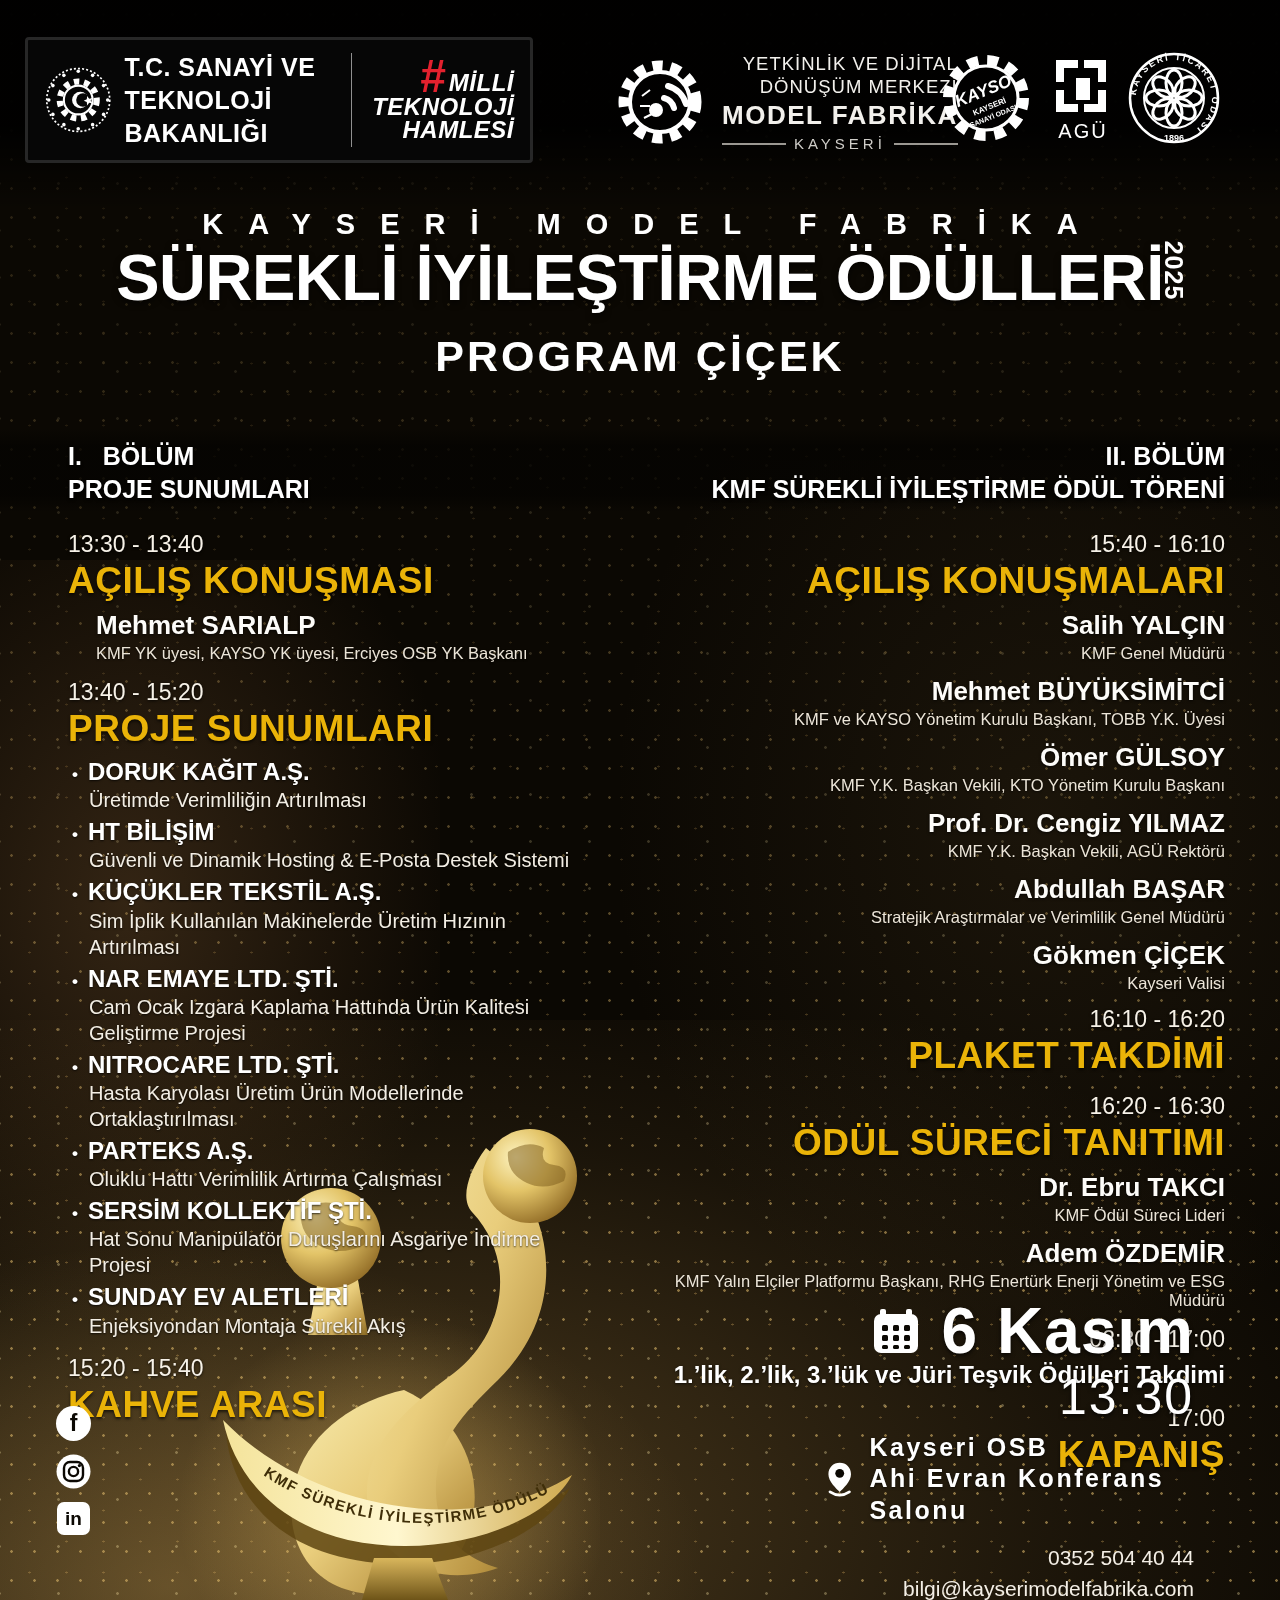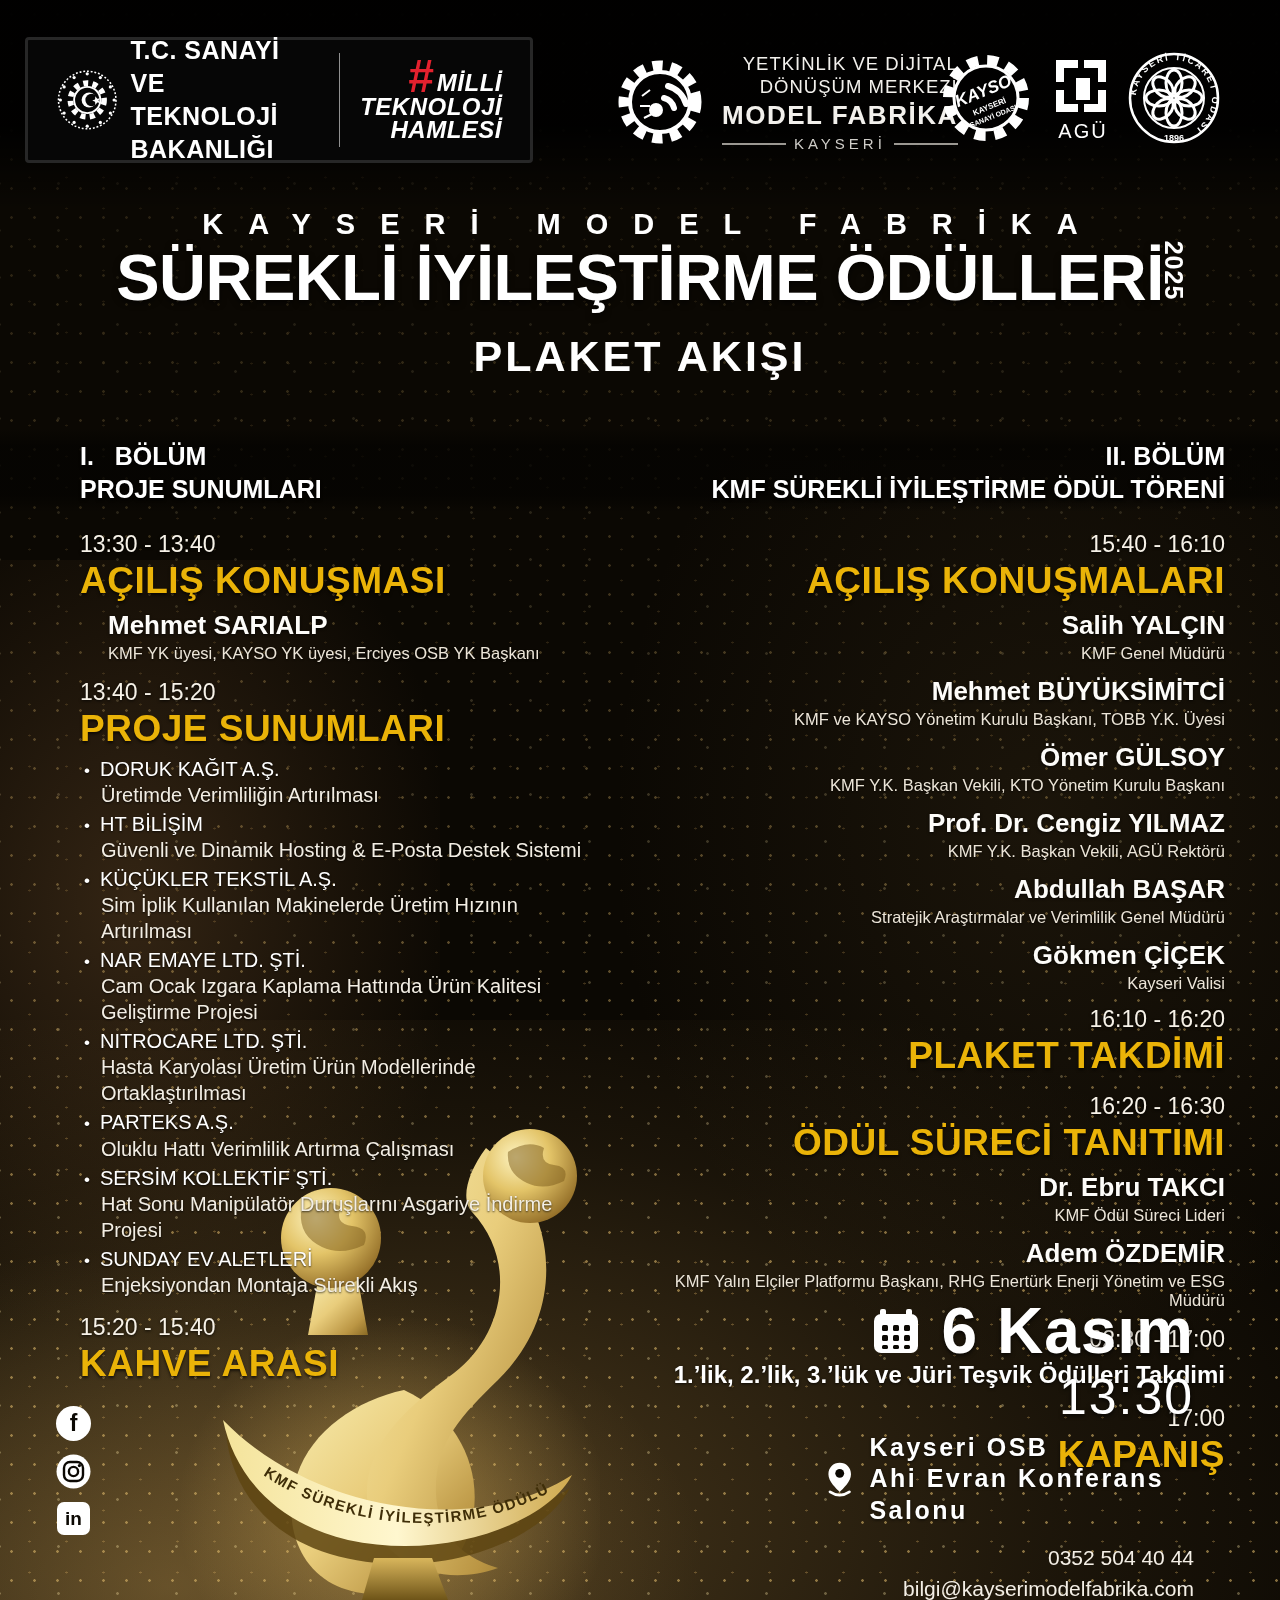--- a/index.html
+++ b/index.html
@@ -39,7 +39,7 @@
   
   .ministry-box { position:absolute; left:25px; top:37px; width:508px; height:126px;
     background:#060606; border:3px solid #272727; border-radius:4px;
-    display:flex; align-items:center; padding:0 28px; }
+    display:flex; align-items:center; padding:0 16px; }
   .ministry-text { margin-left:12px; font-size:25px; font-weight:700; line-height:1.32; letter-spacing:.5px; }
   .ministry-divider { width:2px; height:94px; background:#a9a9a9; opacity:.85; margin:0 20px 0 22px; }
   .mth { font-style:italic; font-weight:800; text-align:right; line-height:.98; letter-spacing:.5px; }

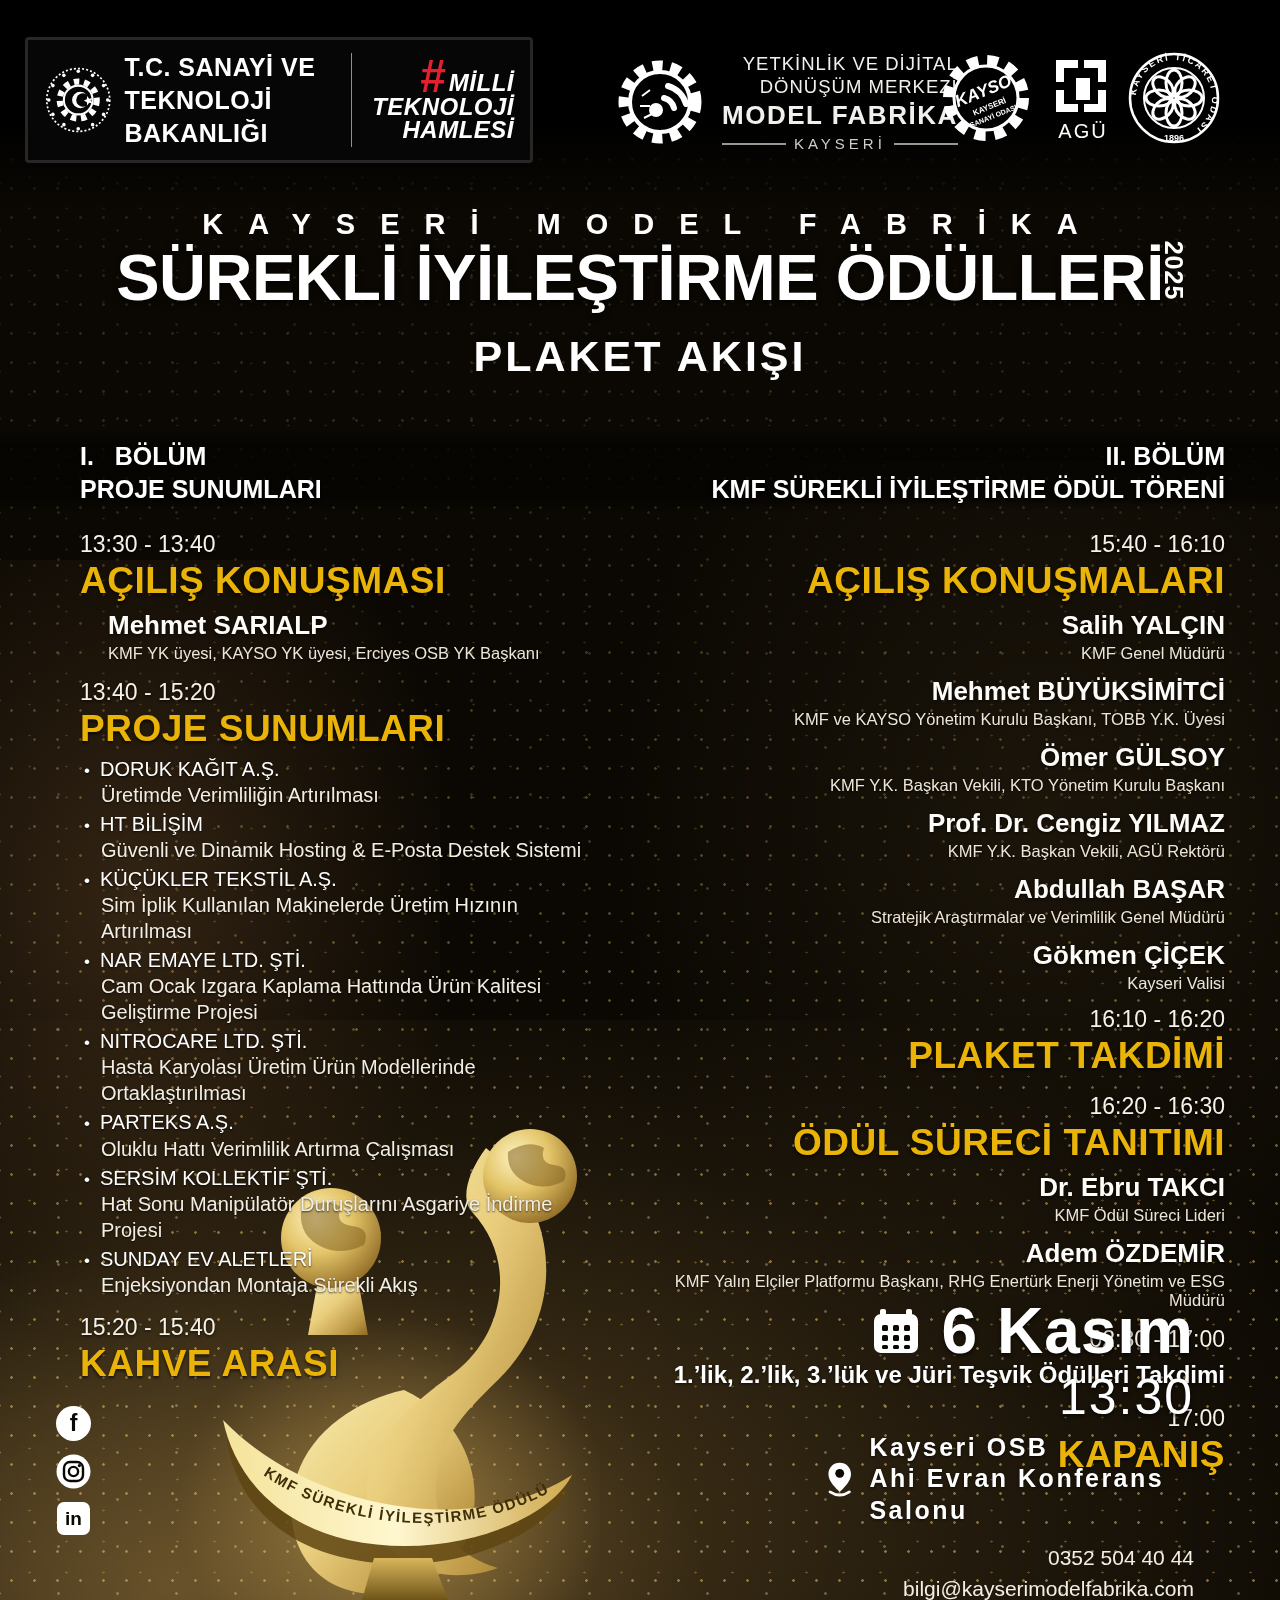--- a/index.html
+++ b/index.html
@@ -269,7 +269,7 @@
   <div class="main-title">SÜREKLİ İYİLEŞTİRME ÖDÜLLERİ</div>
 </div>
 <div class="title-year">2025</div>
-<div class="subtitle">PLAKET AKIŞI</div>
+<div class="subtitle">PROGRAM ÇİÇEK</div>
 
 <div class="col col-left">
   <div class="section-header">

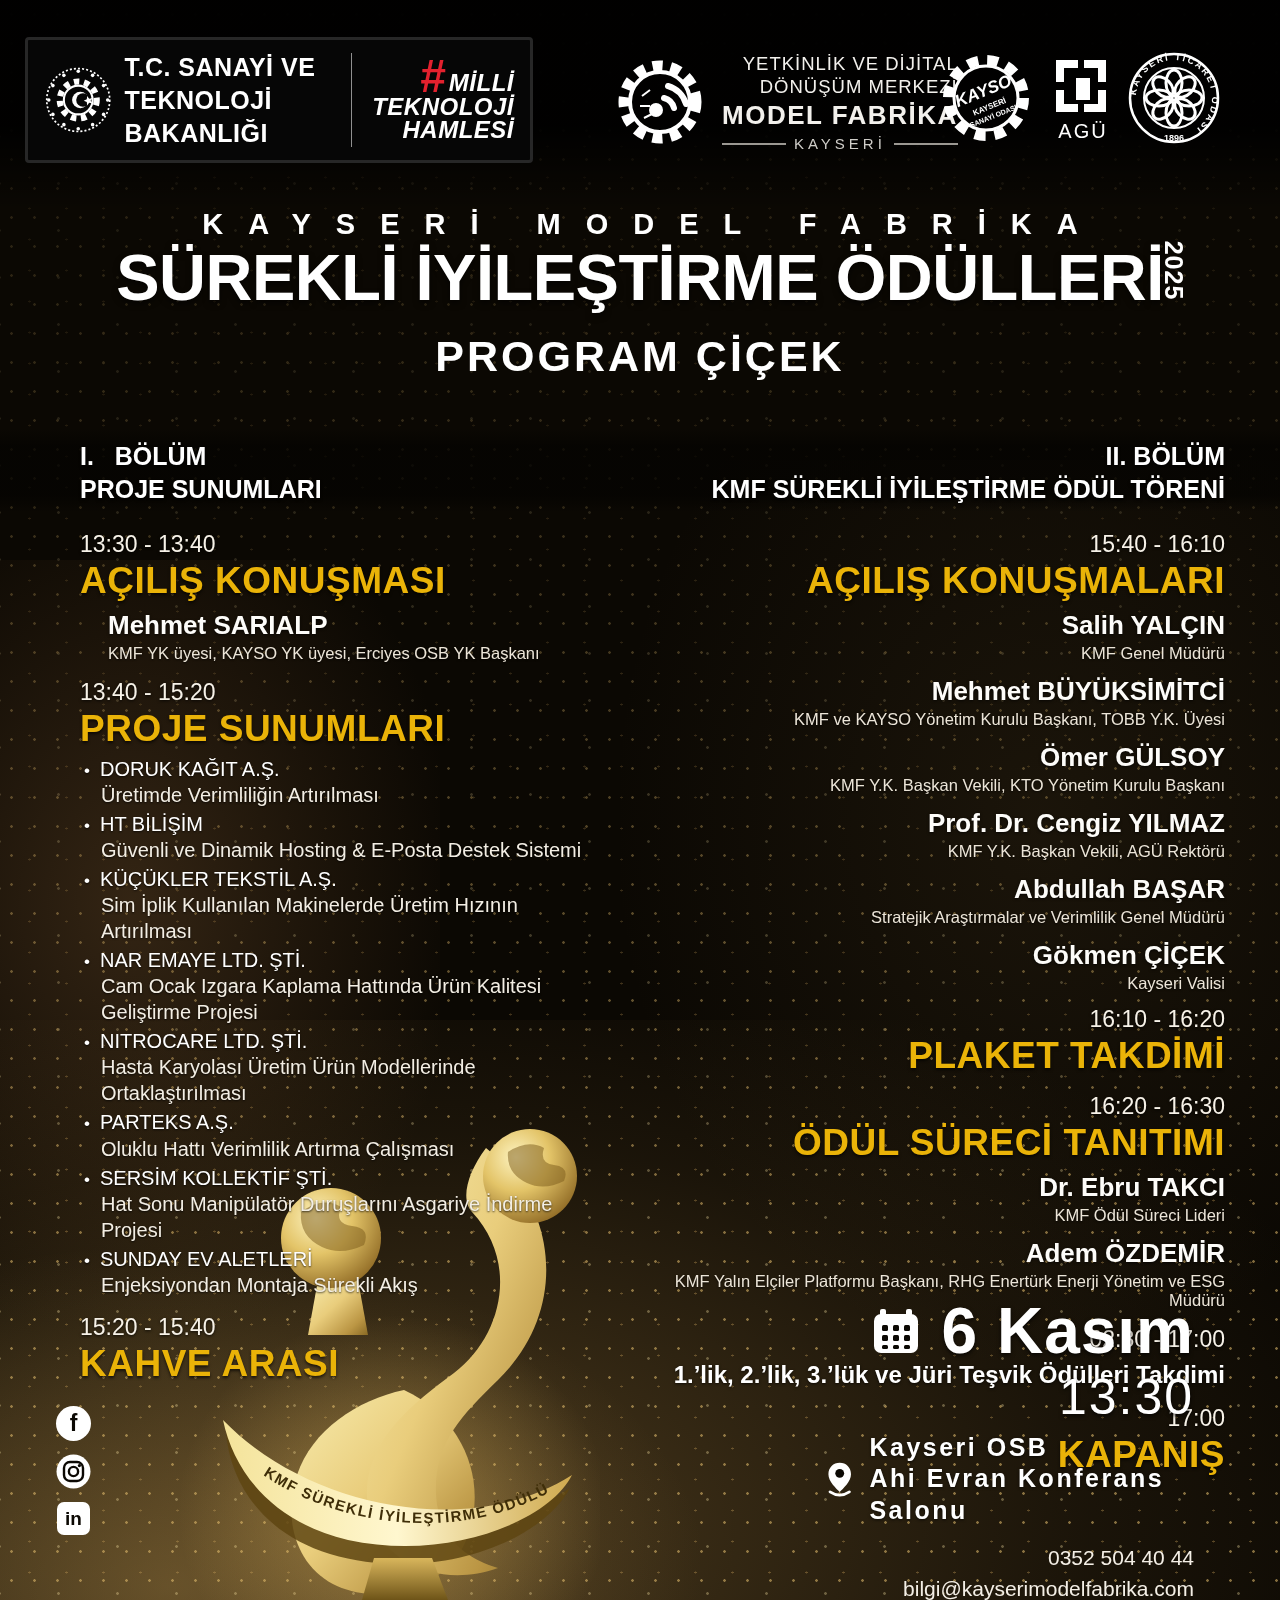--- a/index.html
+++ b/index.html
@@ -71,7 +71,7 @@
 
   
   .col { position:absolute; top:440px; z-index:2; }
-  .col-left  { left:80px;  width:525px; }
+  .col-left  { left:68px;  width:525px; }
   .col-right { left:600px; width:625px;text-align:right; }
   .section-header { font-size:25px; font-weight:700; line-height:1.32; color:#fff;
     text-shadow:0 2px 3px rgba(0,0,0,.8); }

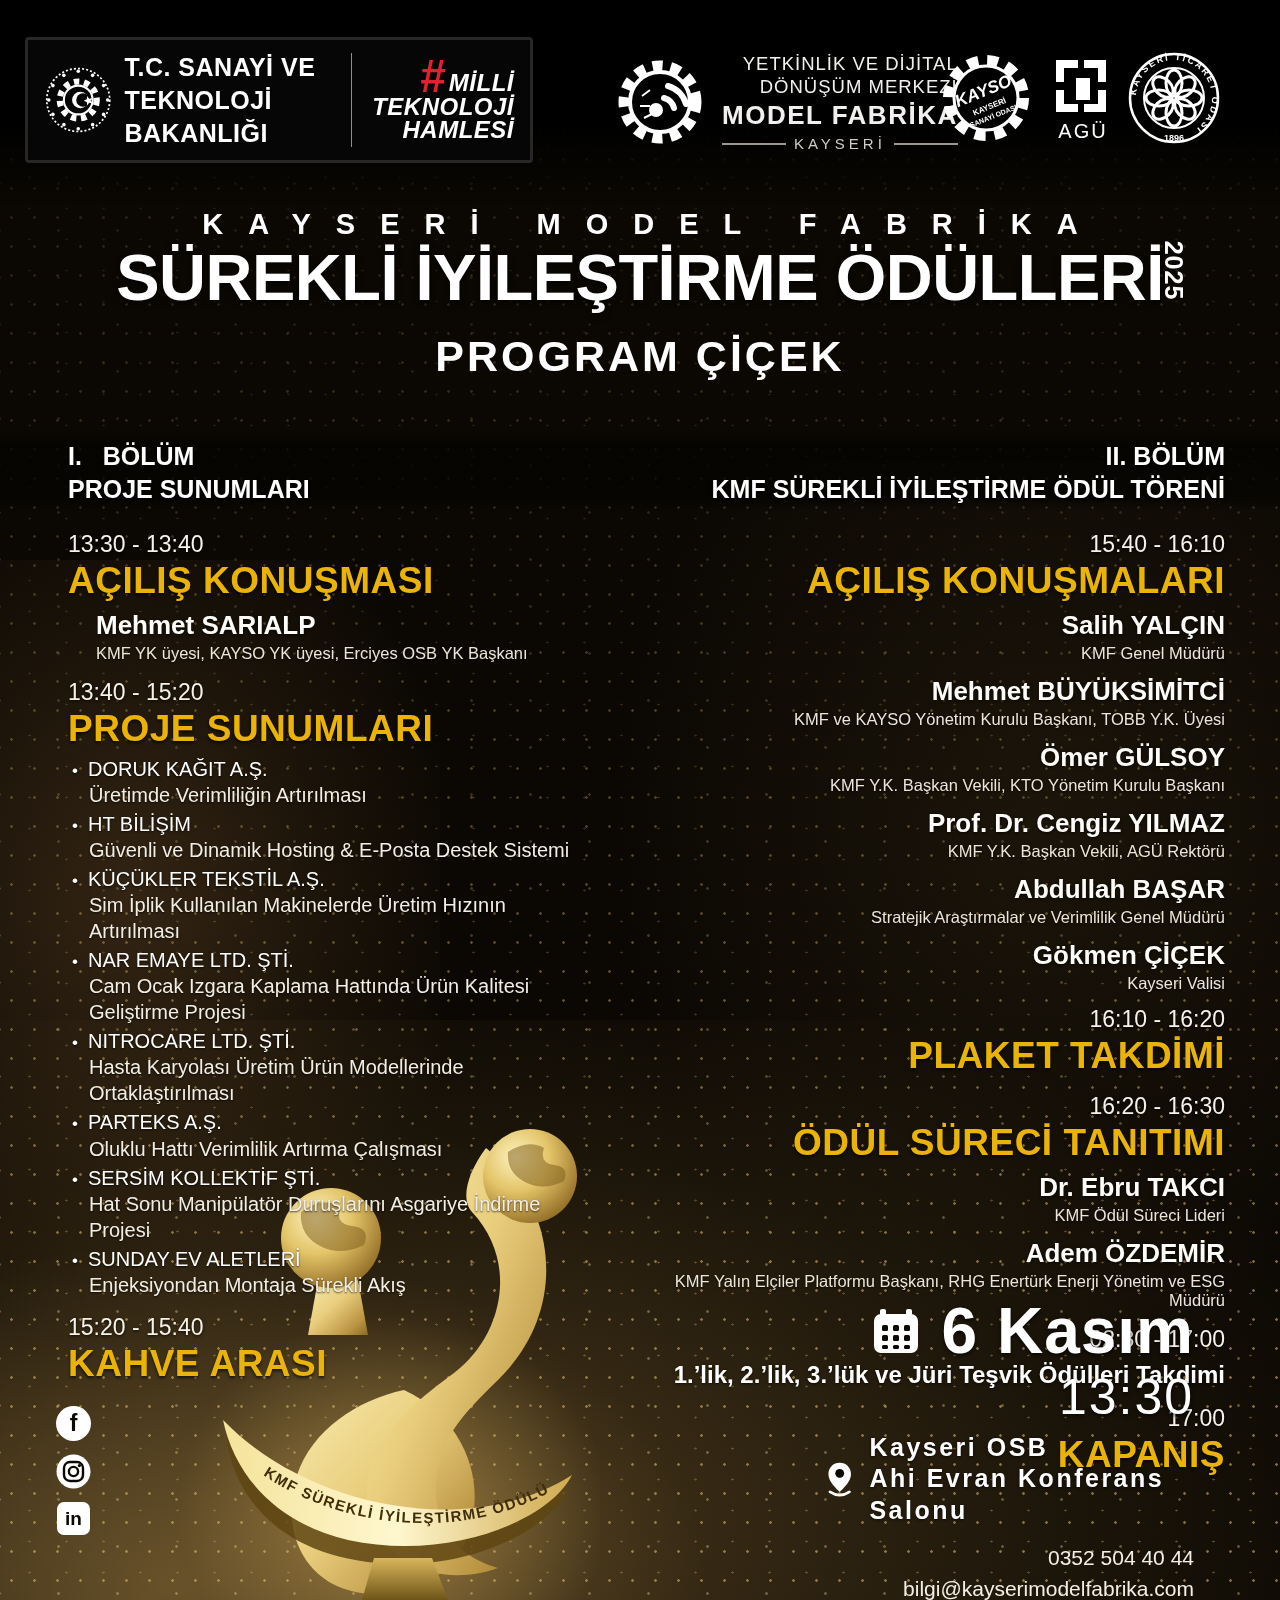--- a/index.html
+++ b/index.html
@@ -86,7 +86,7 @@
   .speaker-role { font-size:16.5px; font-weight:400; color:#ece5d8; margin-top:3px; text-shadow:0 1px 2px rgba(0,0,0,.7); }
   .projects { margin-top:6px; }
   .project-item { line-height:1.3; margin-bottom:3px; }
-  .project-company { font-size:20px; font-weight:400; color:#fff; text-shadow:0 1px 2px rgba(0,0,0,.7); }
+  .project-company { font-size:24px; font-weight:700; color:#fff; text-shadow:0 1px 2px rgba(0,0,0,.7); }
   .project-company::before { content:"•"; margin:0 10px 0 4px; font-size:17px; }
   .project-desc { font-size:20px; font-weight:400; color:#f3eee4; padding-left:21px; text-shadow:0 1px 2px rgba(0,0,0,.7); }
   .note-line { font-size:24px; font-weight:600; color:#fff; padding-left:28px; margin-top:8px;

